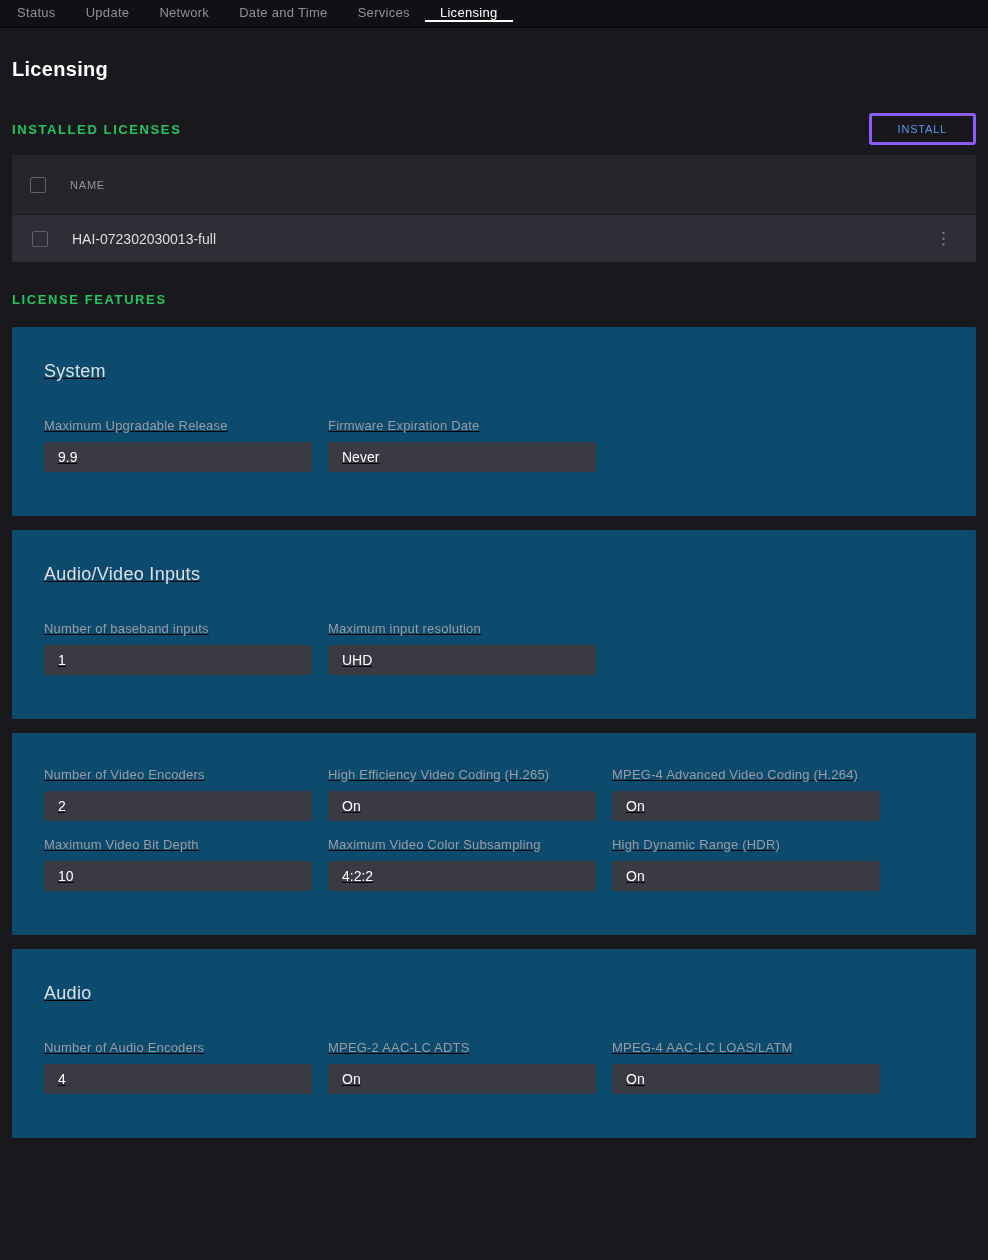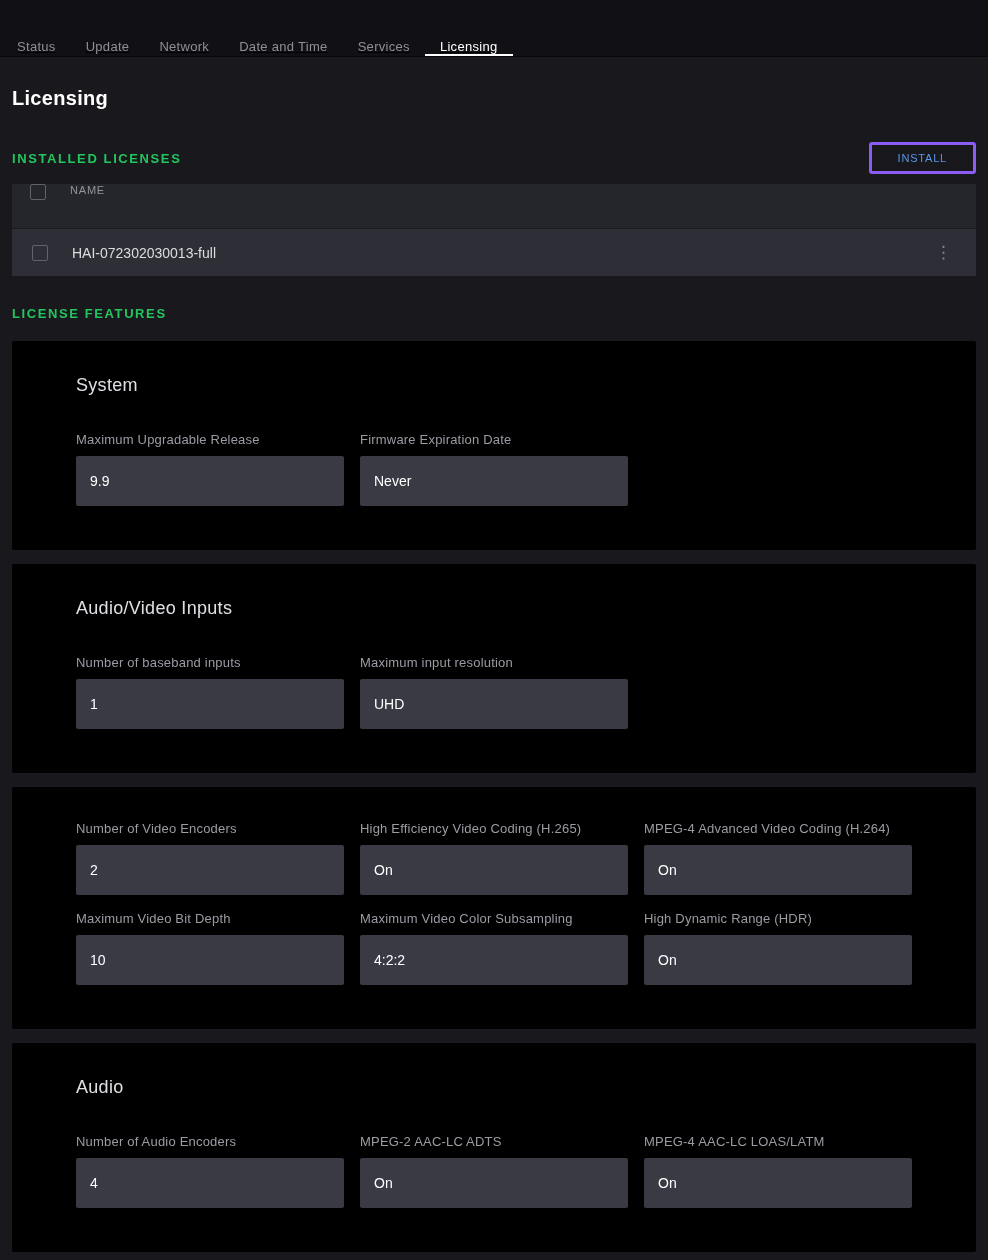--- a/index.html
+++ b/index.html
@@ -15,13 +15,12 @@
 
   
   .topnav {
-    height: 57px;
+    height: 28px;
     background: #101015;
     display: flex;
-    align-items: flex-end;
+    align-items: center;
     padding-left: 2px;
     border-bottom: 1px solid rgba(0,0,0,0.45);
-    text-decoration: underline;
   }
   .tab {
     display: flex;

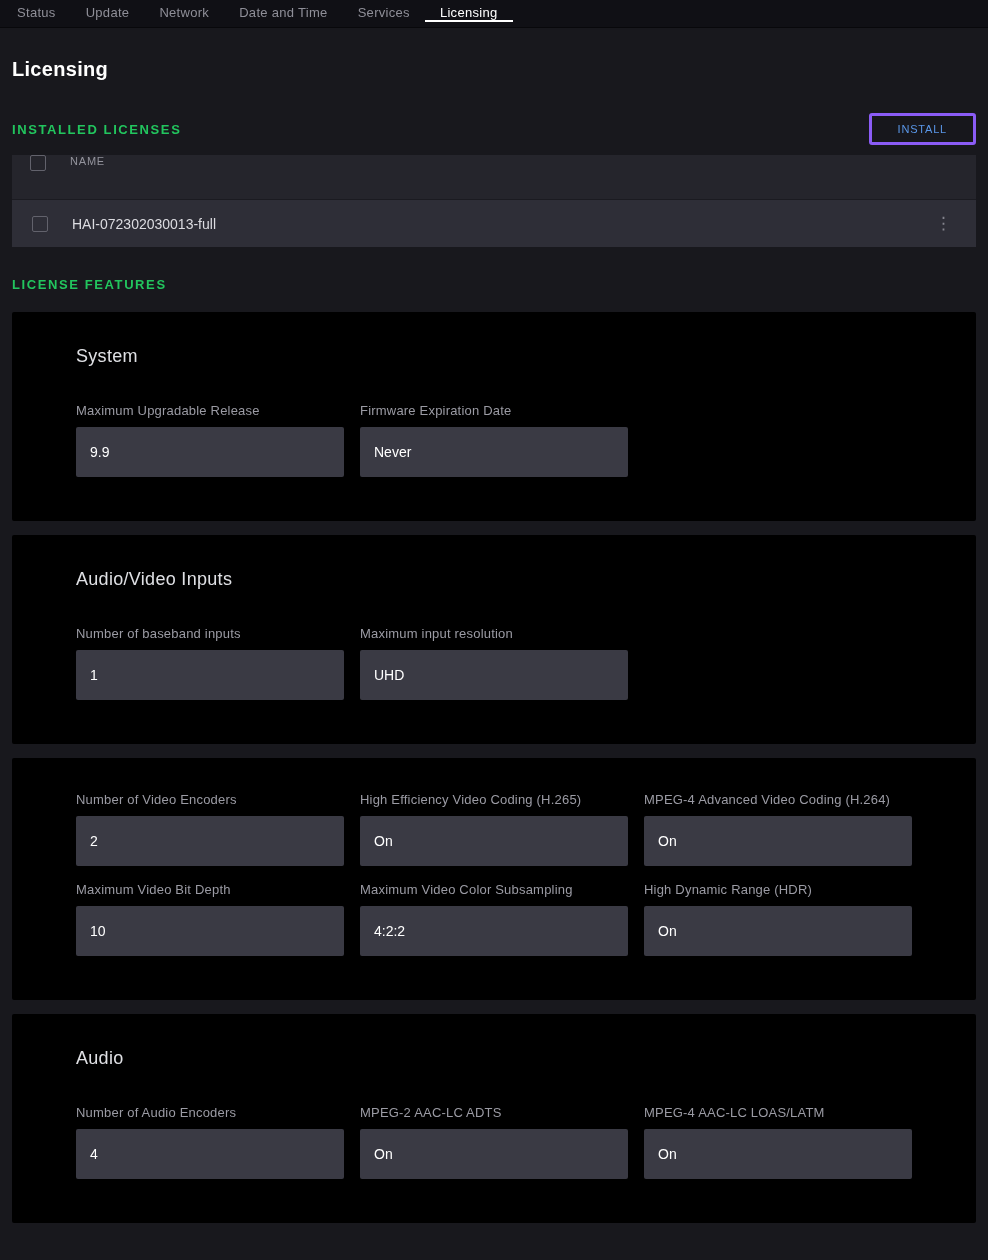--- a/index.html
+++ b/index.html
@@ -73,8 +73,9 @@
   .table { margin-bottom: 30px; }
   .t-header {
     background: #25252c;
-    height: 45px;
-    display: flex;
+    height: 60px;
+    display: flex;
+    align-items: center;
     padding: 0 18px;
     border-bottom: 1px solid rgba(0,0,0,0.25);
   }

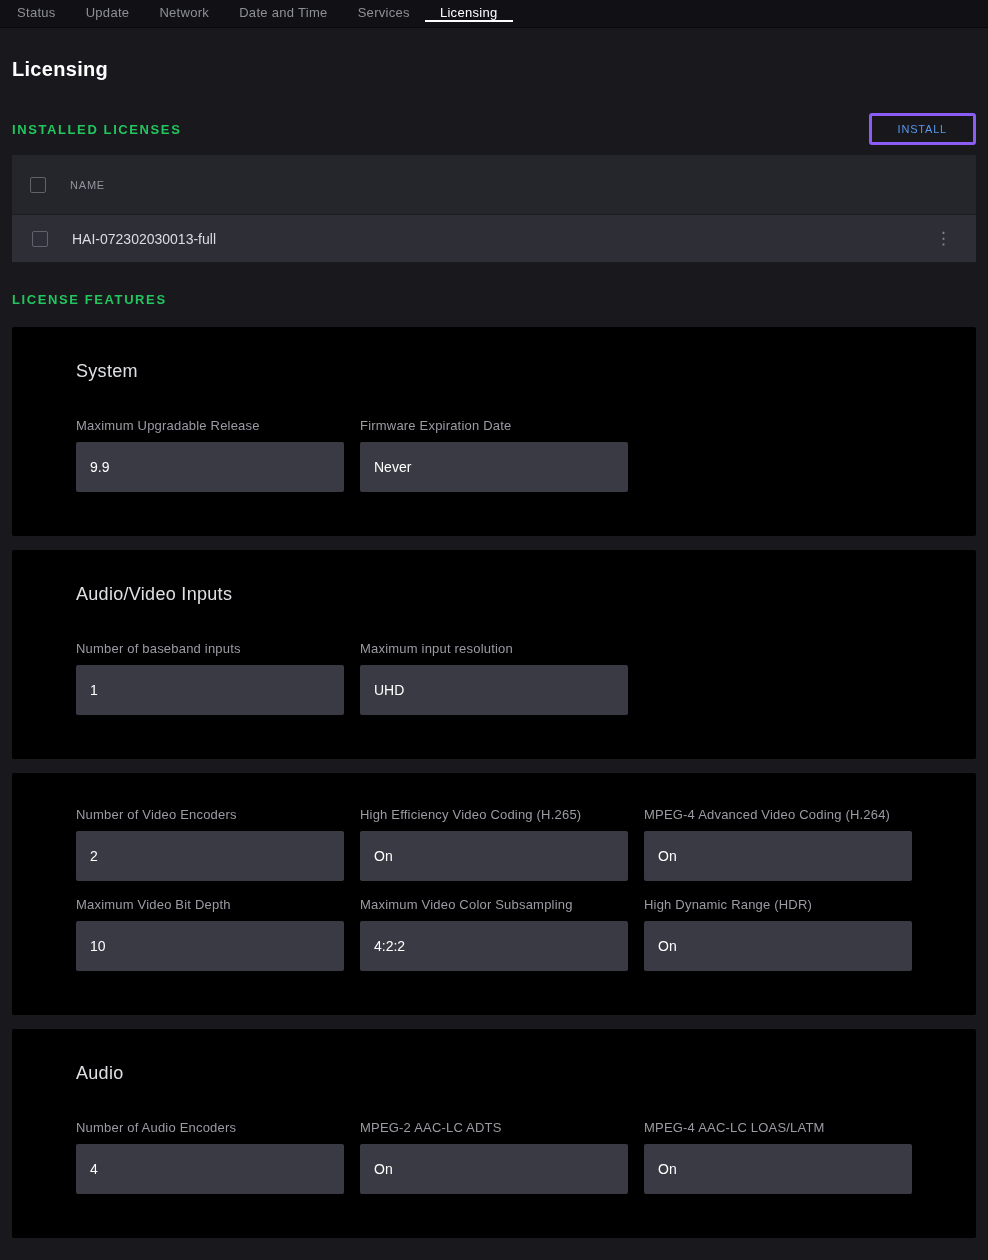--- a/index.html
+++ b/index.html
@@ -120,10 +120,11 @@
 
   
   .card {
-    background: #000000;
+    background: #0c4a6e;
     border-radius: 2px;
     margin-bottom: 14px;
-    padding: 34px 44px 44px 64px;
+    padding: 34px 44px 44px 32px;
+    text-decoration: underline;
   }
   .card-title {
     color: #dfe0e4;

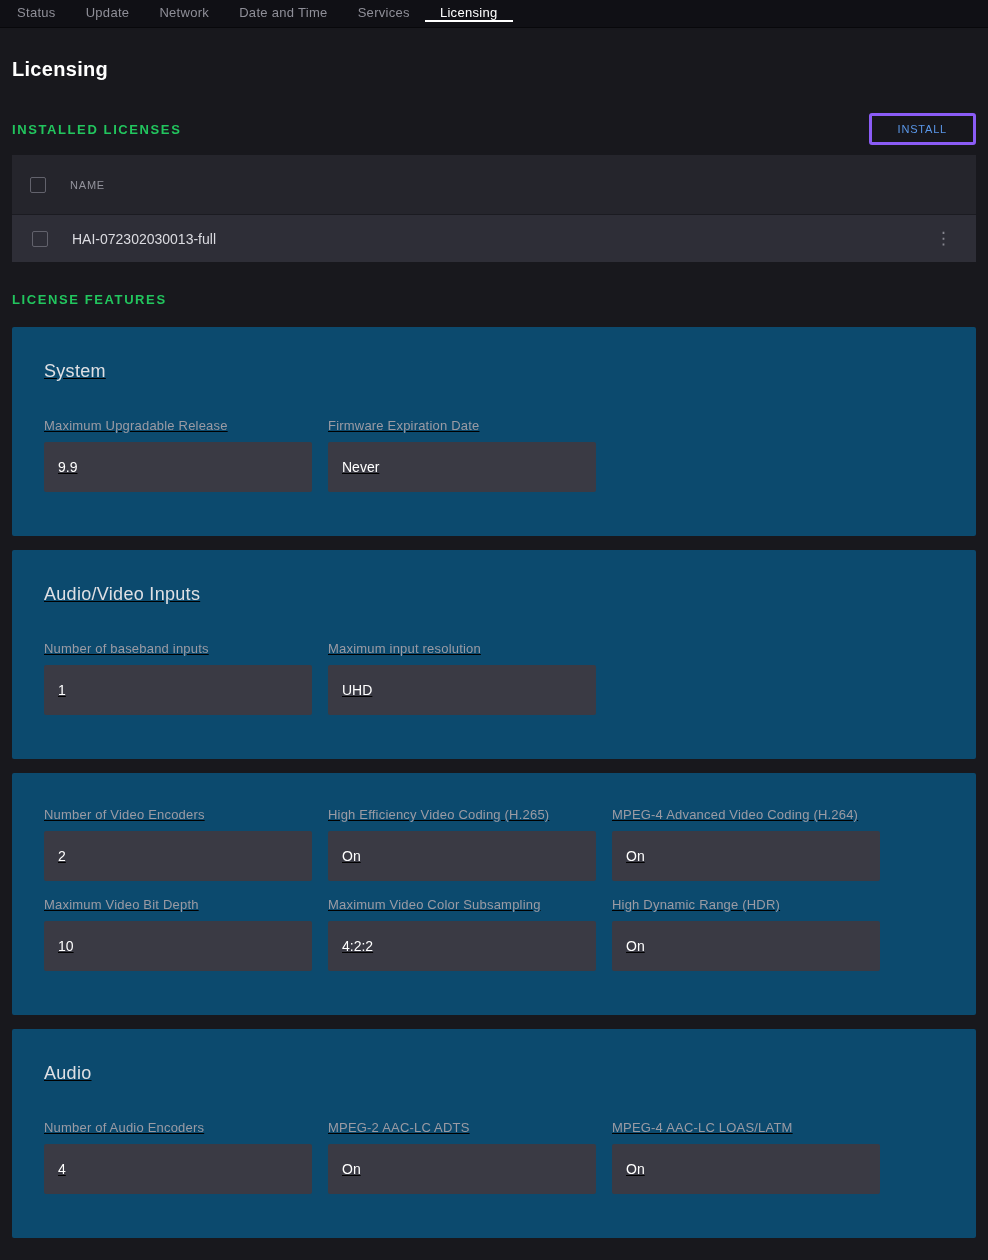--- a/index.html
+++ b/index.html
@@ -149,7 +149,7 @@
   }
   .field-box {
     background: #3a3a44;
-    height: 50px;
+    height: 30px;
     border-radius: 2px;
     display: flex;
     align-items: center;

